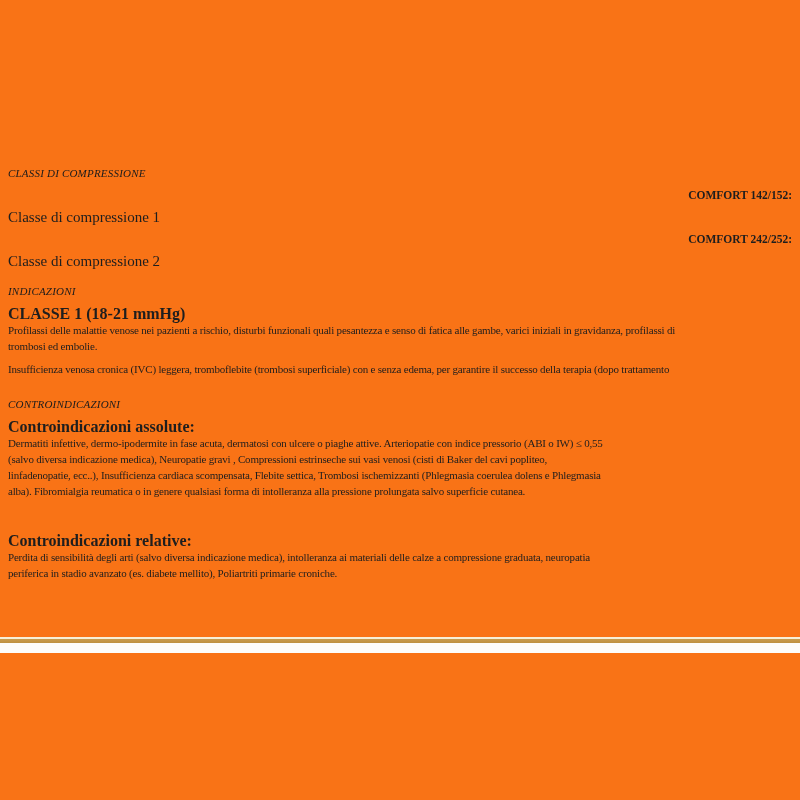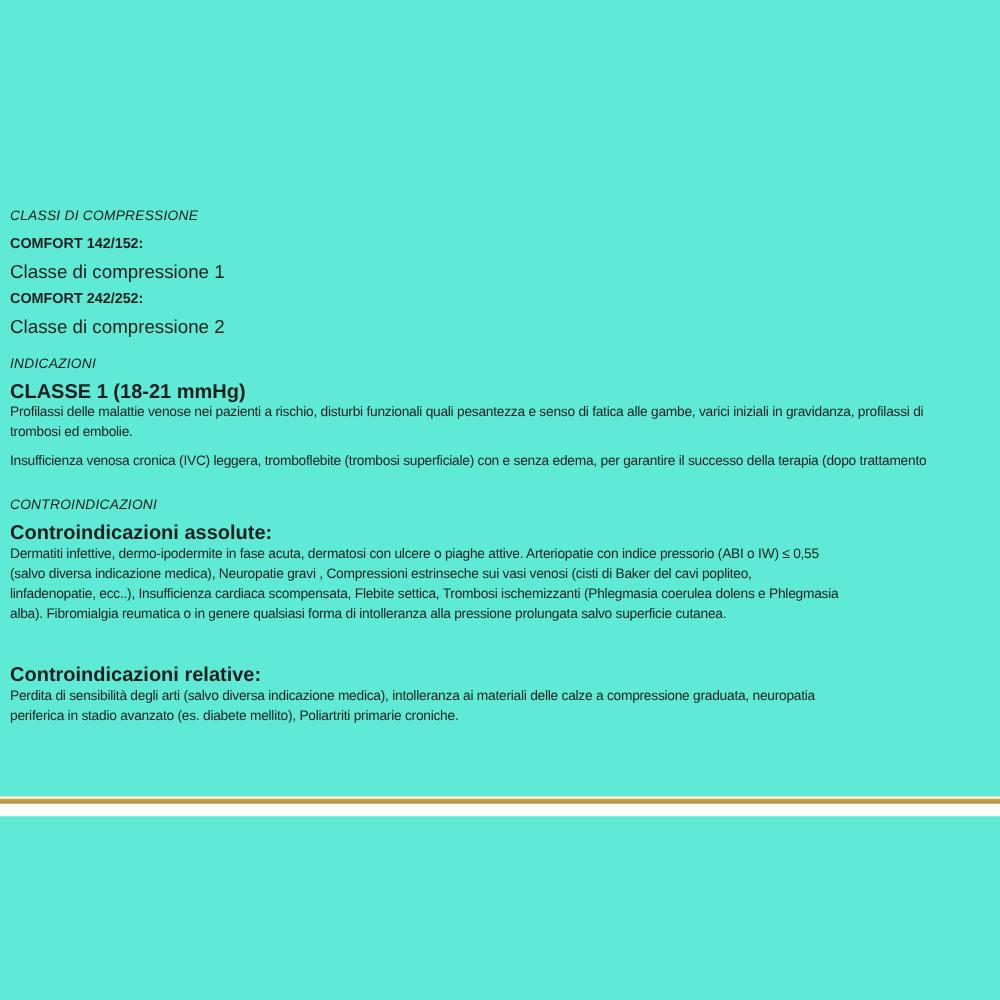--- a/index.html
+++ b/index.html
@@ -16,7 +16,8 @@
     position: relative;
     width: 800px;
     height: 800px;
-    background: #5eead4;
+    background: #f97316;
+    font-family: Liberation Serif, serif;
   }
   .content {
     position: absolute;

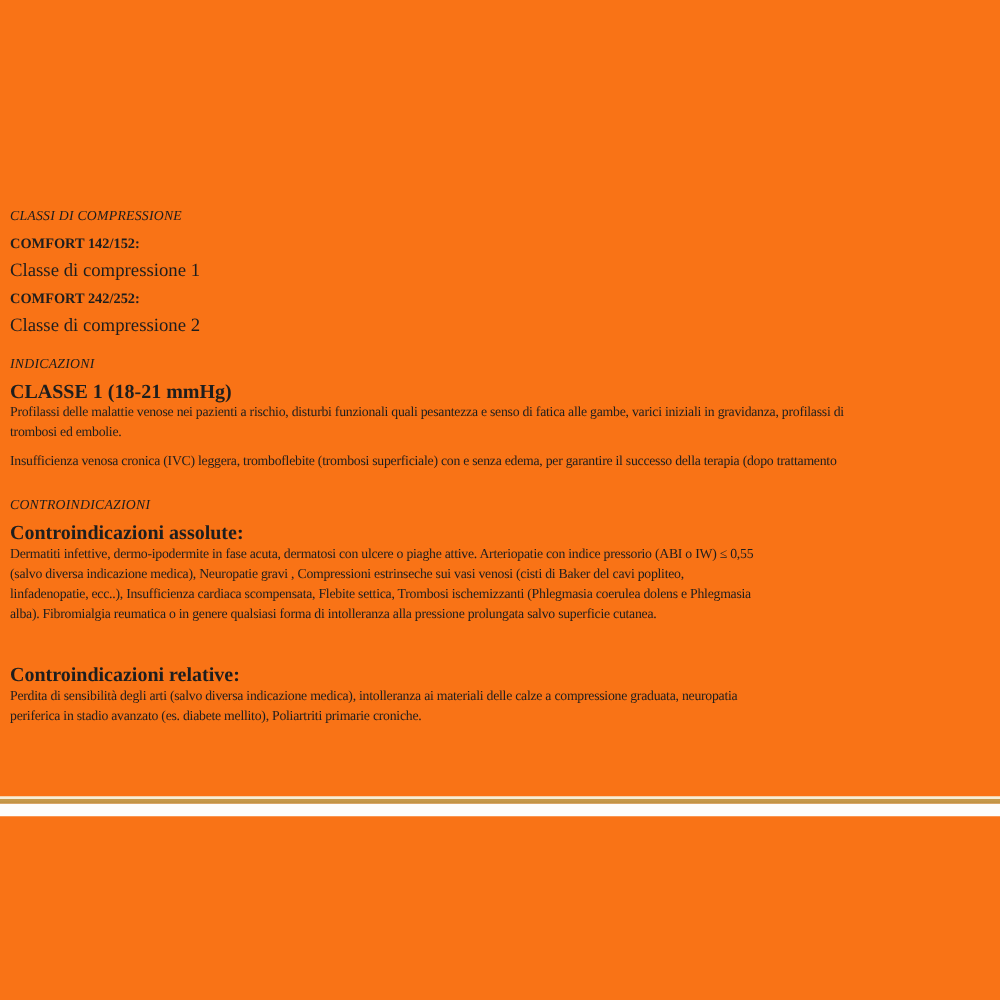--- a/index.html
+++ b/index.html
@@ -46,6 +46,7 @@
   .entry.bold {
     font-weight: 700;
     font-size: 11.5px;
+    text-align: right;
   }
   .block-title {
     margin: 0 0 1px 0;

